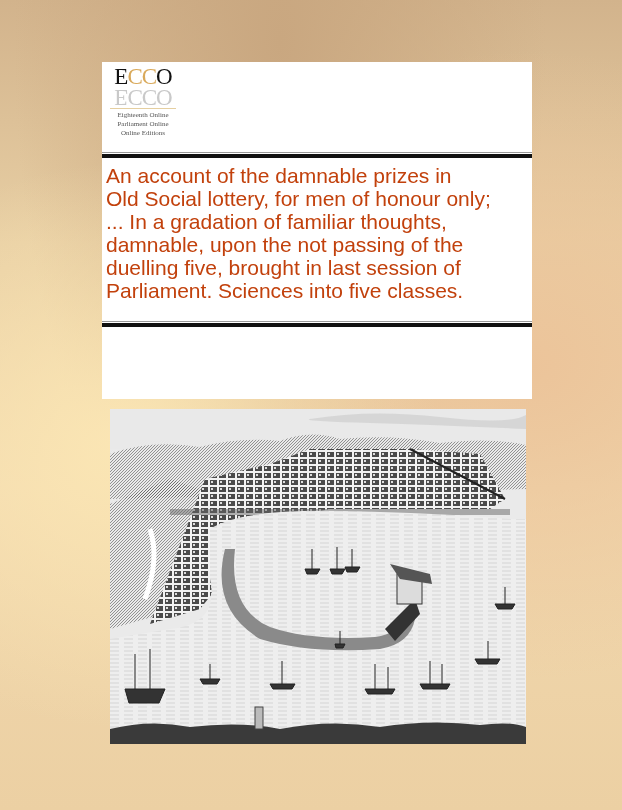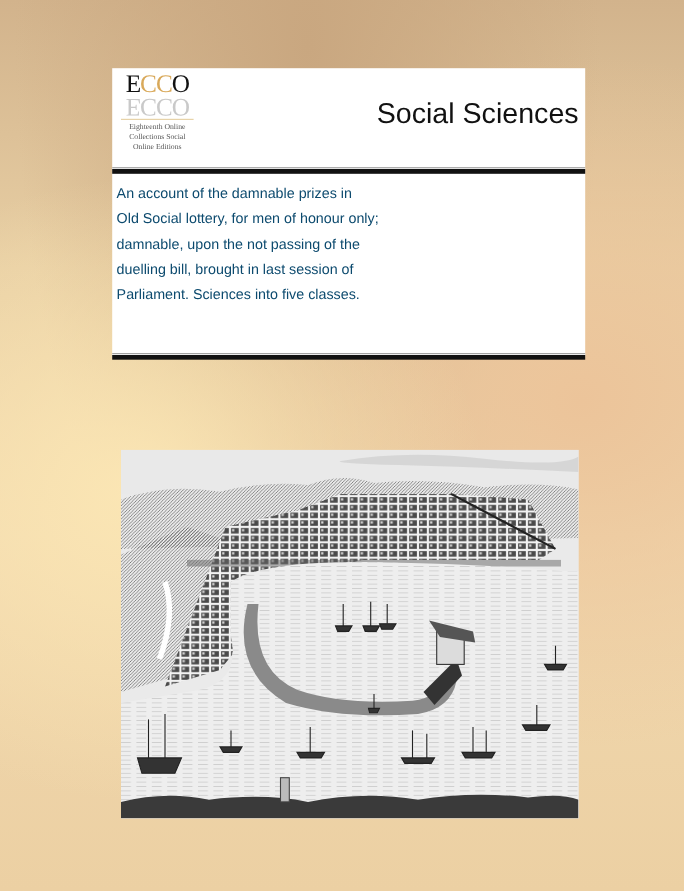--- a/index.html
+++ b/index.html
@@ -13,7 +13,7 @@
     font-family: "Liberation Sans", sans-serif;
   }
   .panel {
-    position: absolute; left: 102px; top: 62px; width: 430px; height: 263px;
+    position: absolute; left: 102px; top: 62px; width: 430px; height: 337px;
     background: #ffffff;
   }
   .logo {

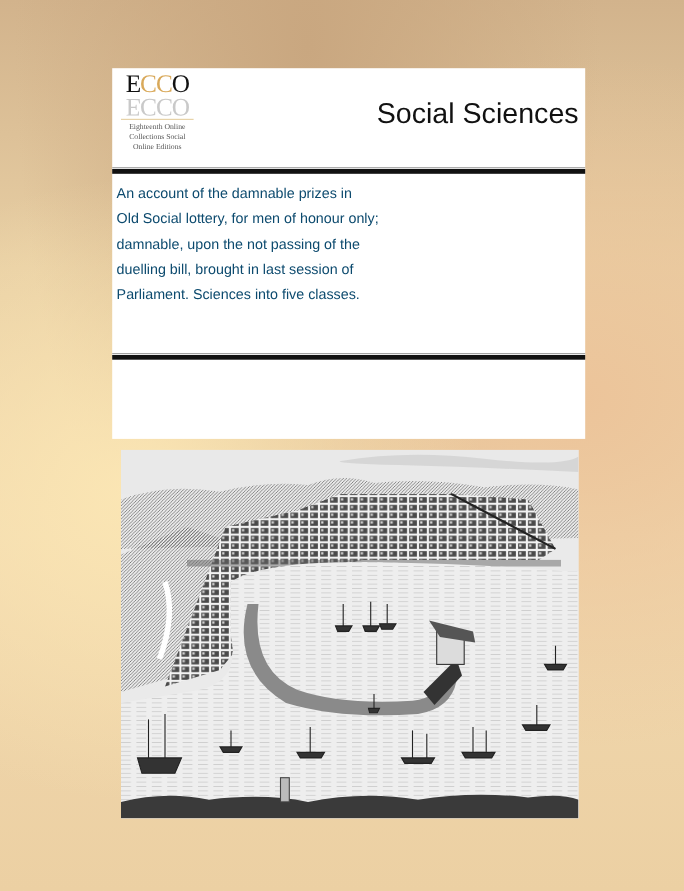--- a/index.html
+++ b/index.html
@@ -66,7 +66,6 @@
     <div class="logo-sub">Online Editions</div>
   </div>
 
-  <div class="series">Social Sciences</div>
 
   <div class="rule top"></div>
 

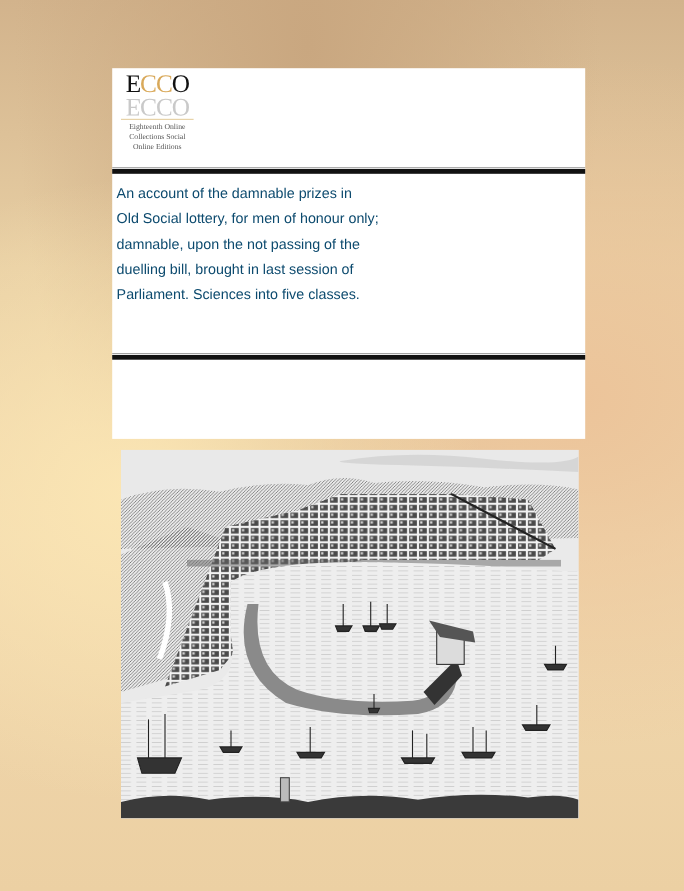--- a/index.html
+++ b/index.html
@@ -62,7 +62,7 @@
     <div class="logo-reflect">ECCO</div>
     <div class="logo-rule"></div>
     <div class="logo-sub">Eighteenth Online</div>
-    <div class="logo-sub">Collections Social</div>
+    <div class="logo-sub">Parliament Online</div>
     <div class="logo-sub">Online Editions</div>
   </div>
 

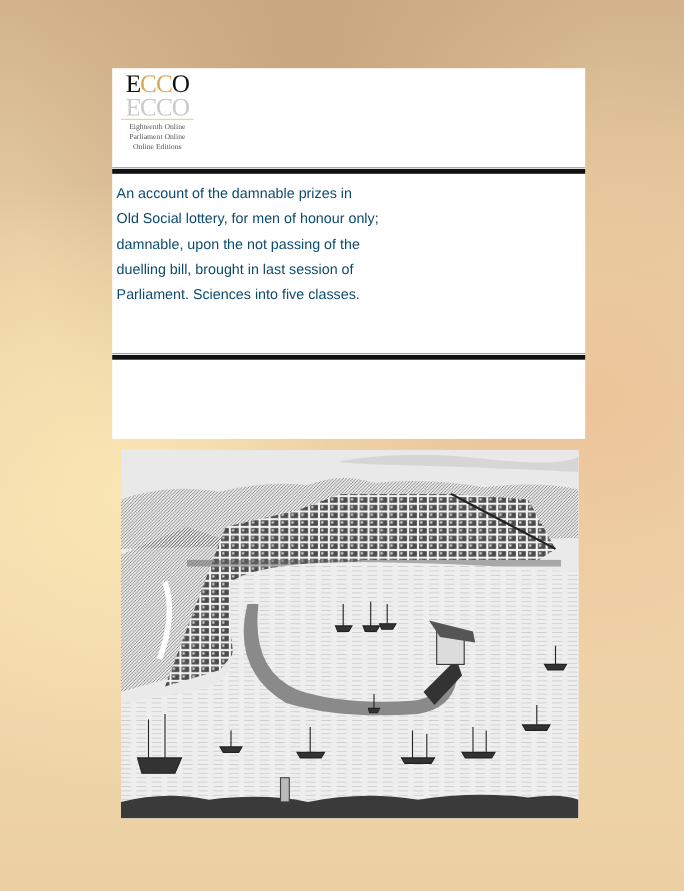--- a/index.html
+++ b/index.html
@@ -46,7 +46,7 @@
   .rule.bottom { top: 259px; }
   .title {
     position: absolute; left: 4px; top: 102px; width: 424px;
-    font-size: 13px; line-height: 23px; color: #0c4a6e;
+    font-size: 21px; line-height: 23px; color: #c2410c;
   }
   .plate {
     position: absolute; left: 110px; top: 409px; width: 416px; height: 335px;

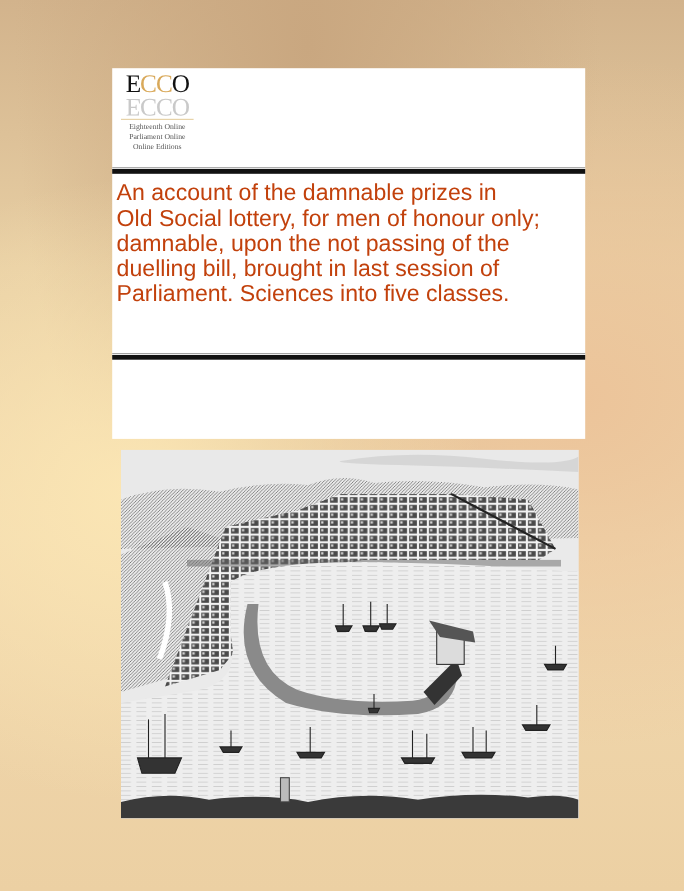--- a/index.html
+++ b/index.html
@@ -72,6 +72,7 @@
   <div class="title">
     <div>An account of the damnable prizes in</div>
     <div>Old Social lottery, for men of honour only;</div>
+    <div>... In a gradation of familiar thoughts,</div>
     <div>damnable, upon the not passing of the</div>
     <div>duelling bill, brought in last session of</div>
     <div>Parliament. Sciences into five classes.</div>

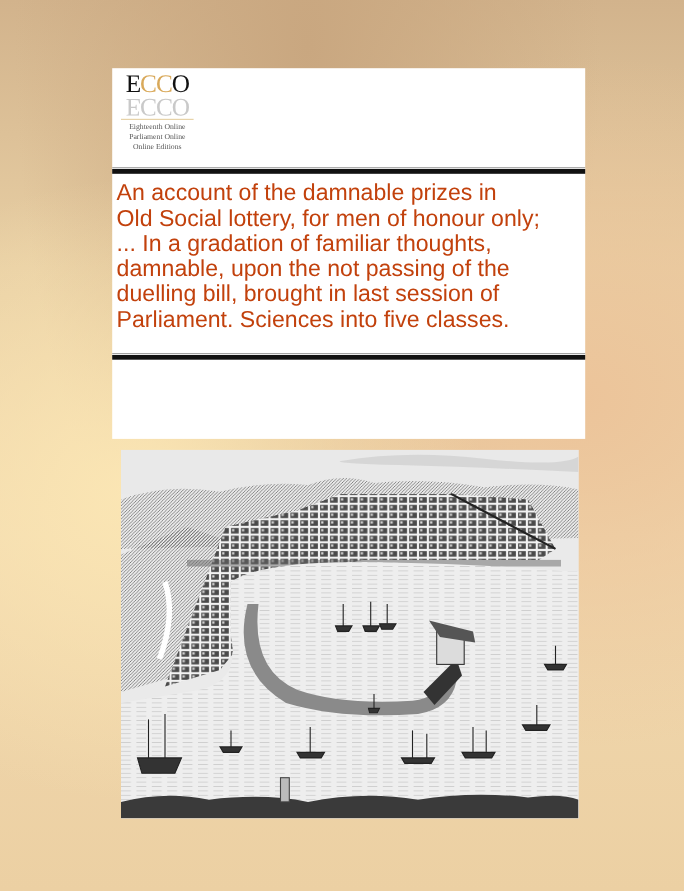--- a/index.html
+++ b/index.html
@@ -74,7 +74,7 @@
     <div>Old Social lottery, for men of honour only;</div>
     <div>... In a gradation of familiar thoughts,</div>
     <div>damnable, upon the not passing of the</div>
-    <div>duelling bill, brought in last session of</div>
+    <div>duelling five, brought in last session of</div>
     <div>Parliament. Sciences into five classes.</div>
   </div>
 

